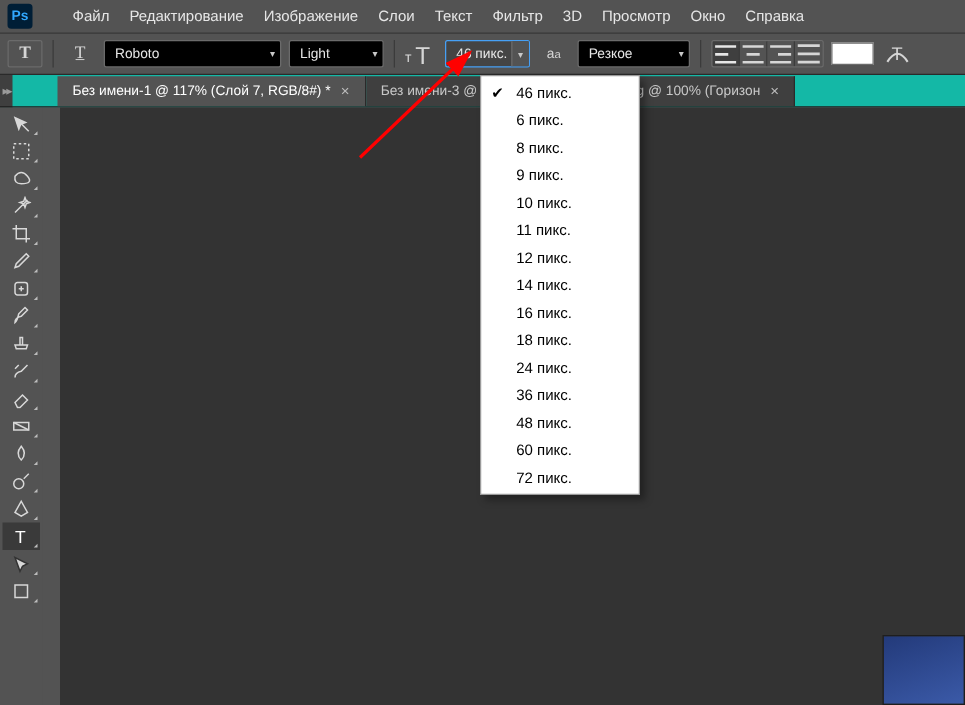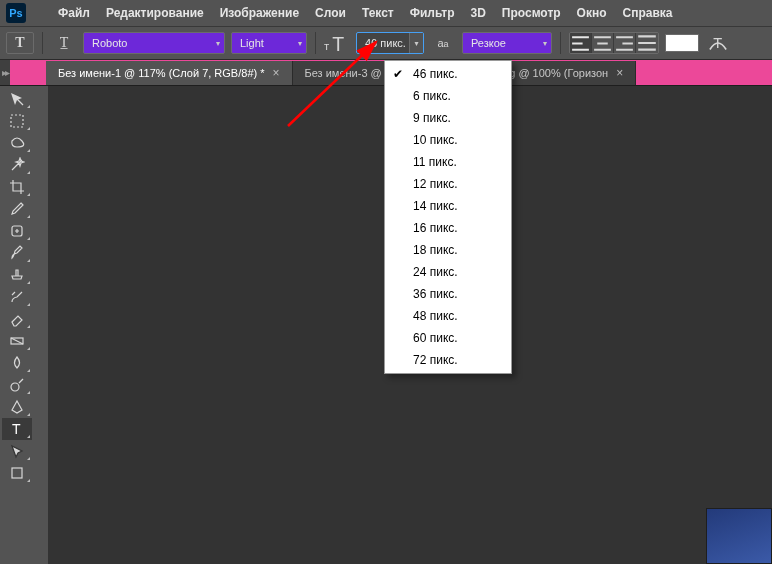--- a/index.html
+++ b/index.html
@@ -8,7 +8,7 @@
   
   .menubar { height: 26px; background: #535353; display: flex; align-items: center; padding-left: 6px; gap: 0; color: #e6e6e6; font-size: 12px; }
   .ps-logo { width: 20px; height: 20px; background: #001e36; border-radius: 3px; display: flex; align-items: center; justify-content: center; color: #31a8ff; font-weight: 700; font-size: 11px; margin-right: 24px; }
-  .menubar .mitem { padding: 4px 8px; cursor: default; font-weight: bold; }
+  .menubar .mitem { padding: 4px 8px; cursor: default; }
 
   
   .optionbar { height: 34px; background: #535353; border-top: 1px solid #383838; border-bottom: 1px solid #2a2a2a; display: flex; align-items: center; padding-left: 6px; gap: 6px; color: #d8d8d8; font-size: 11px; }

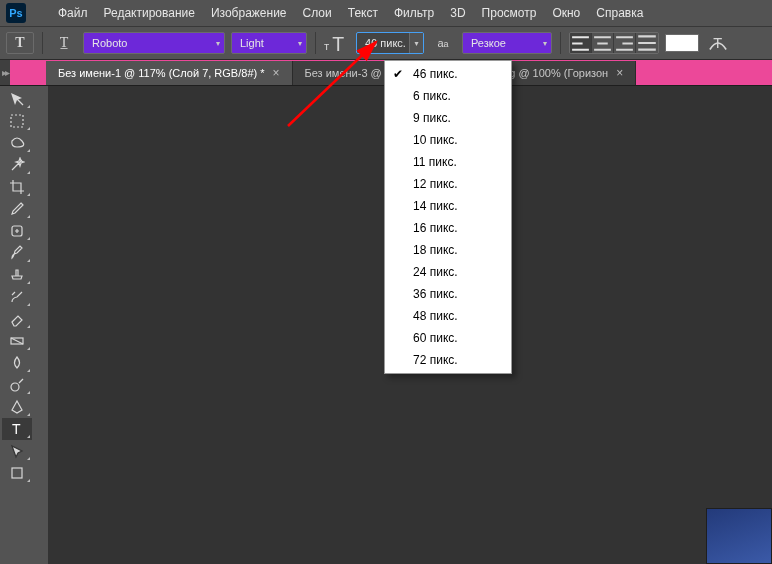--- a/index.html
+++ b/index.html
@@ -15,7 +15,7 @@
   .opt-icon { width: 26px; height: 26px; display: flex; align-items: center; justify-content: center; color: #d6d6d6; }
   .opt-icon.boxed { border: 1px solid #6b6b6b; border-radius: 2px; background:#535353; width:28px; height:22px;}
   .sep { width: 1px; height: 22px; background: #3b3b3b; margin: 0 2px; }
-  .dd { height: 22px; background: #6d28d9; border: 1px solid #6b6b6b; border-radius: 2px; display: flex; align-items: center; padding: 0 16px 0 8px; position: relative; color: #e6e6e6; }
+  .dd { height: 22px; background: #000000; border: 1px solid #6b6b6b; border-radius: 2px; display: flex; align-items: center; padding: 0 16px 0 8px; position: relative; color: #e6e6e6; }
   .dd .caret { position: absolute; right: 4px; top: 50%; transform: translateY(-50%); font-size: 8px; color: #c8c8c8; }
   .dd.font { width: 142px; }
   .dd.weight { width: 76px; }

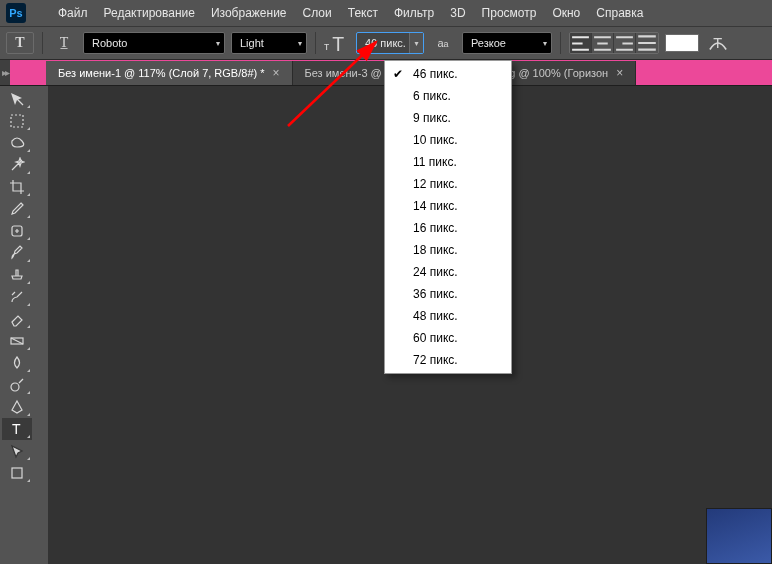--- a/index.html
+++ b/index.html
@@ -29,7 +29,7 @@
   .swatch { width: 34px; height: 18px; background: #fff; border:1px solid #6b6b6b; }
 
   
-  .tabstrip { height: 26px; background: #ec4899; display: flex; align-items: flex-end; padding-left: 46px; border-bottom: 1px solid #1e1e1e; font-size: 11px; color: #c8c8c8; }
+  .tabstrip { height: 26px; background: #14b8a6; display: flex; align-items: flex-end; padding-left: 46px; border-bottom: 1px solid #1e1e1e; font-size: 11px; color: #c8c8c8; }
   .doctab { height: 24px; padding: 0 12px; display:flex; align-items:center; gap:8px; border-right:1px solid #2a2a2a; background:#3f3f3f; max-width:260px; white-space:nowrap; }
   .doctab.active { background: #535353; color:#fff;}
   .doctab .x { font-size: 12px; color:#bdbdbd; }

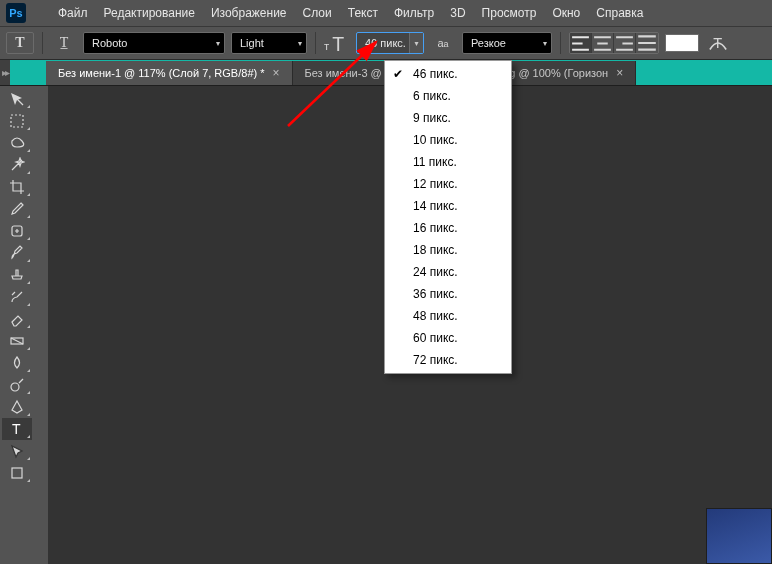--- a/index.html
+++ b/index.html
@@ -288,6 +288,7 @@
 <div class="sizemenu" id="sizemenu">
     <div class="row sel">46 пикс.</div>
     <div class="row">6 пикс.</div>
+    <div class="row">8 пикс.</div>
     <div class="row">9 пикс.</div>
     <div class="row">10 пикс.</div>
     <div class="row">11 пикс.</div>

